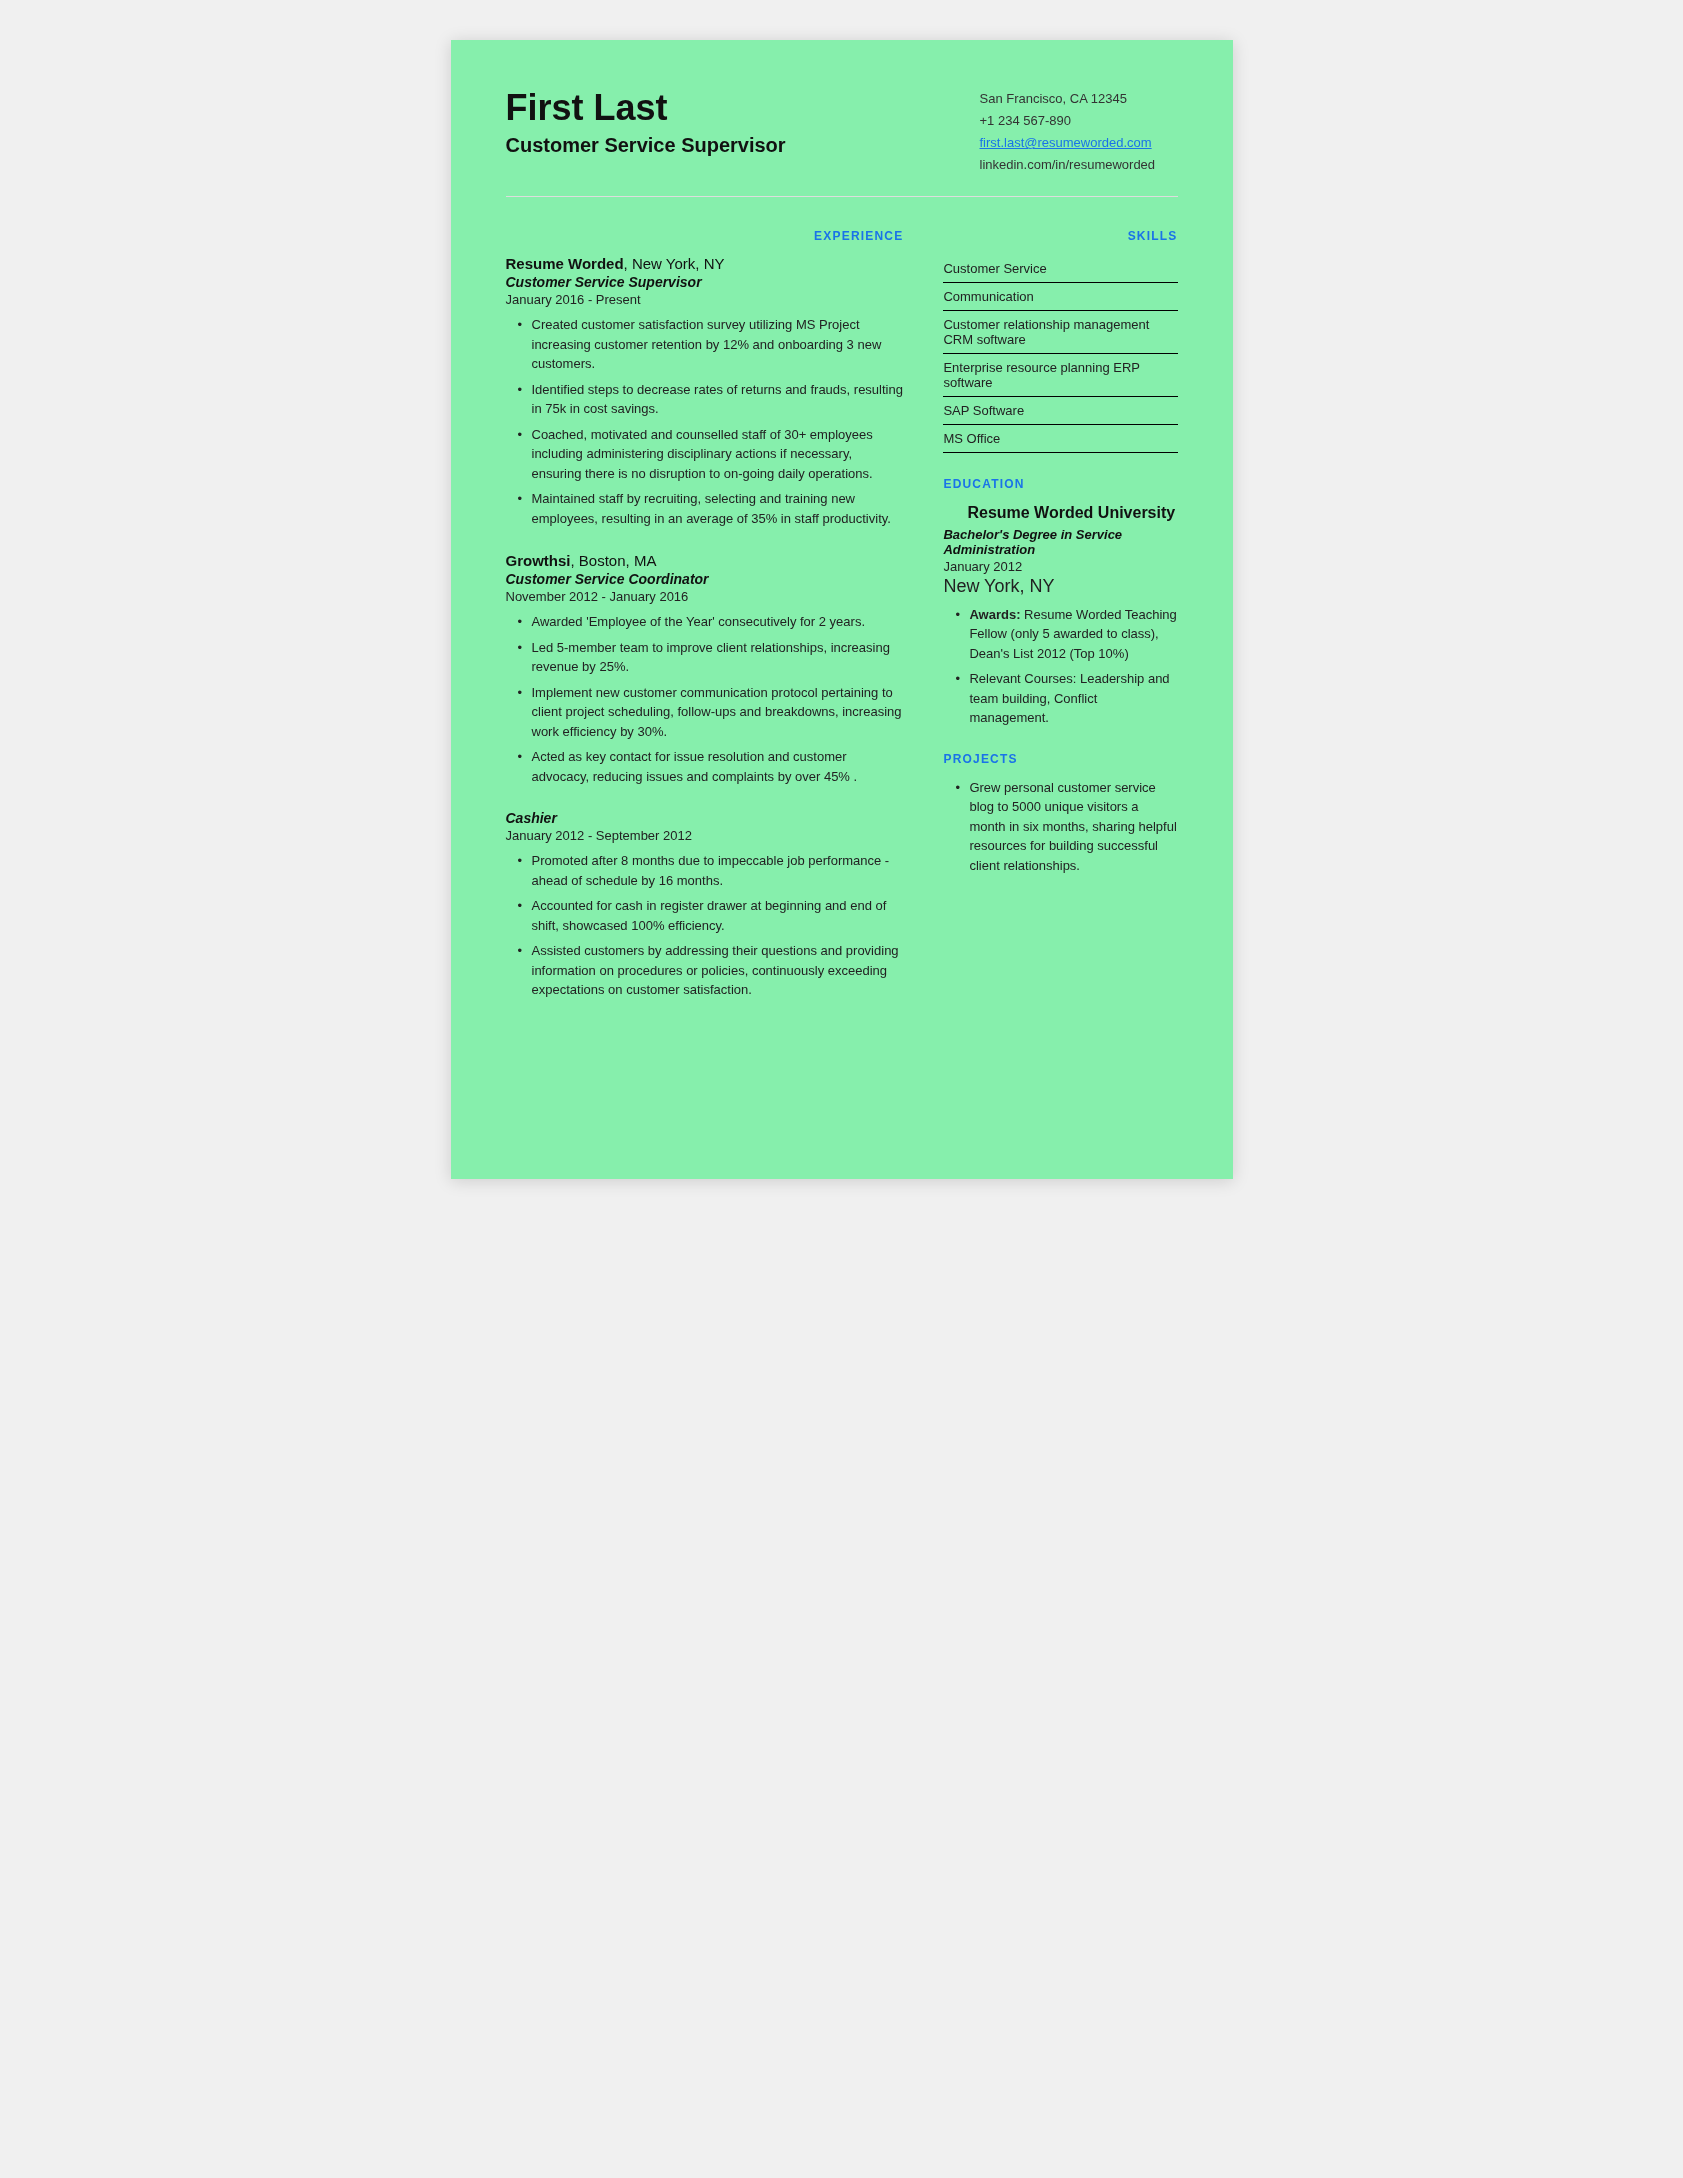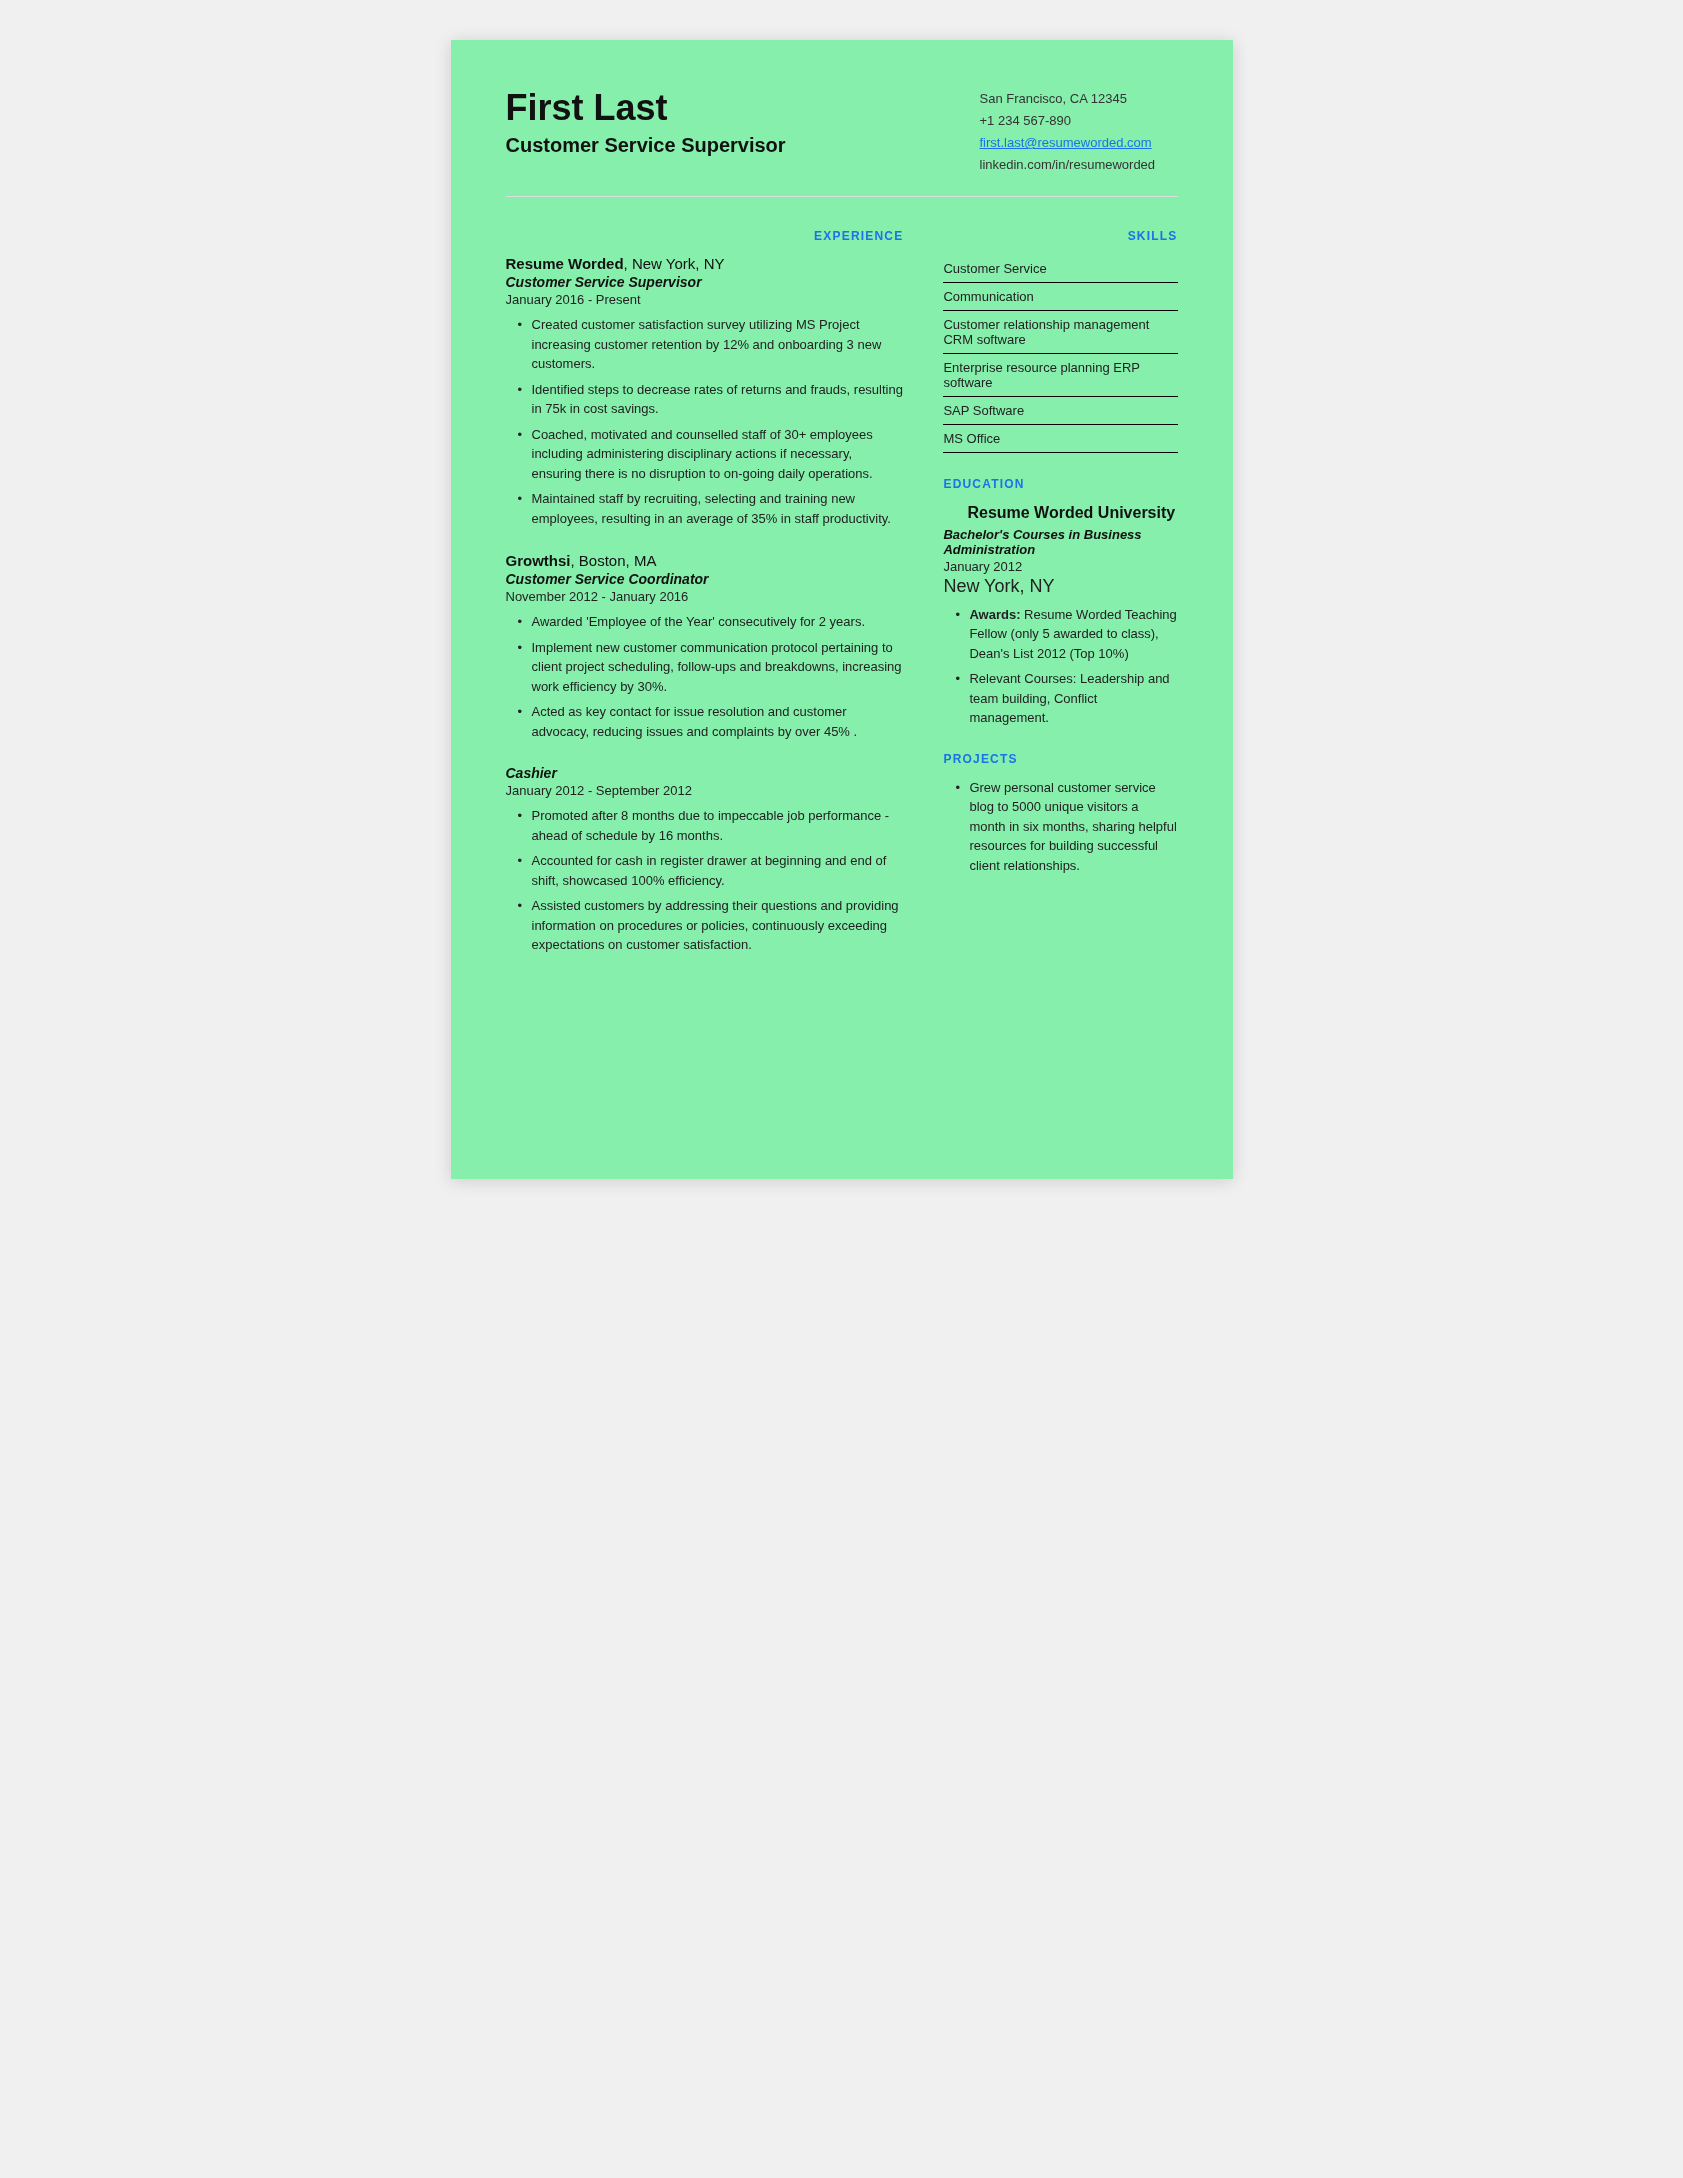--- a/index.html
+++ b/index.html
@@ -279,7 +279,7 @@
 
       <div class="section-title">EDUCATION</div>
       <div class="edu-school">Resume Worded University</div>
-      <div class="edu-degree">Bachelor's Courses in Business Administration</div>
+      <div class="edu-degree">Bachelor's Degree in Service Administration</div>
       <div class="edu-date">January 2012</div>
       <div class="edu-location">New York, NY</div>
       <ul class="bullet-list">

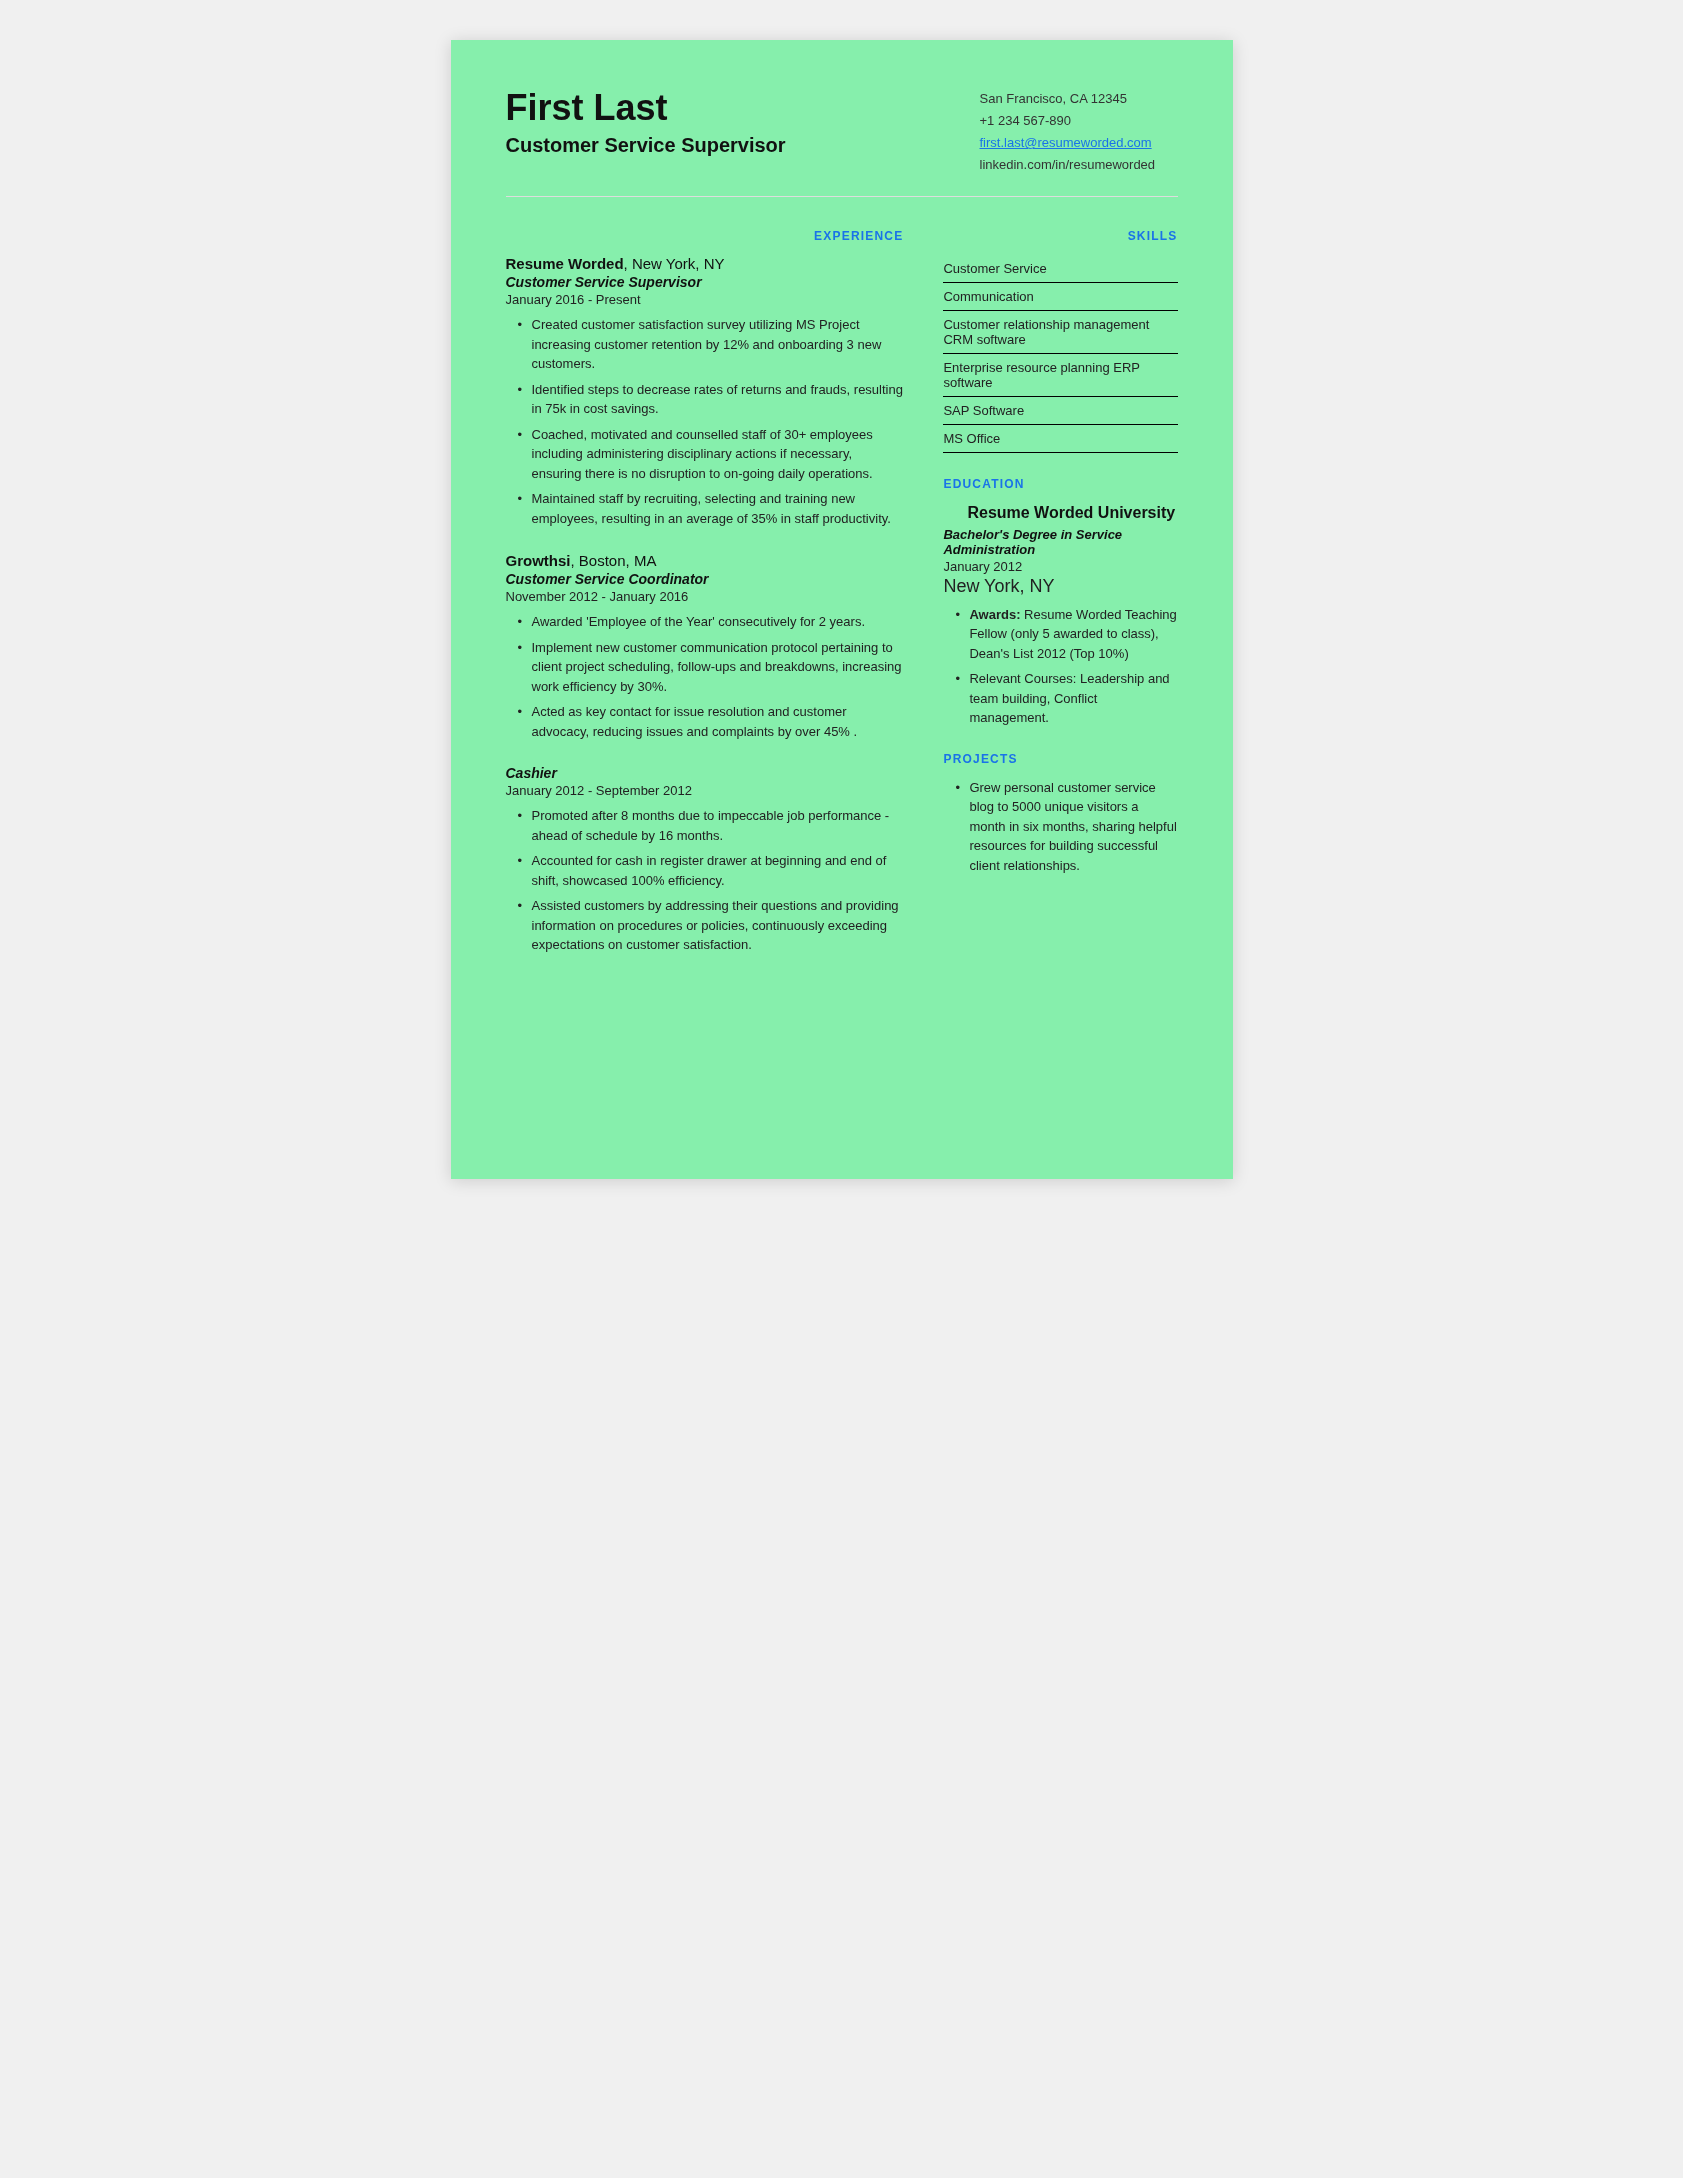--- a/index.html
+++ b/index.html
@@ -251,6 +251,7 @@
         <div class="exp-dates">November 2012 - January 2016</div>
         <ul class="bullet-list">
           <li>Awarded 'Employee of the Year' consecutively for 2 years.</li>
+          <li>Led 5-member team to improve client relationships, increasing revenue by 25%.</li>
           <li>Implement new customer communication protocol pertaining to client project scheduling, follow-ups and breakdowns, increasing work efficiency by 30%.</li>
           <li>Acted as key contact for issue resolution and customer advocacy, reducing issues and complaints by over 45% .</li>
         </ul>

